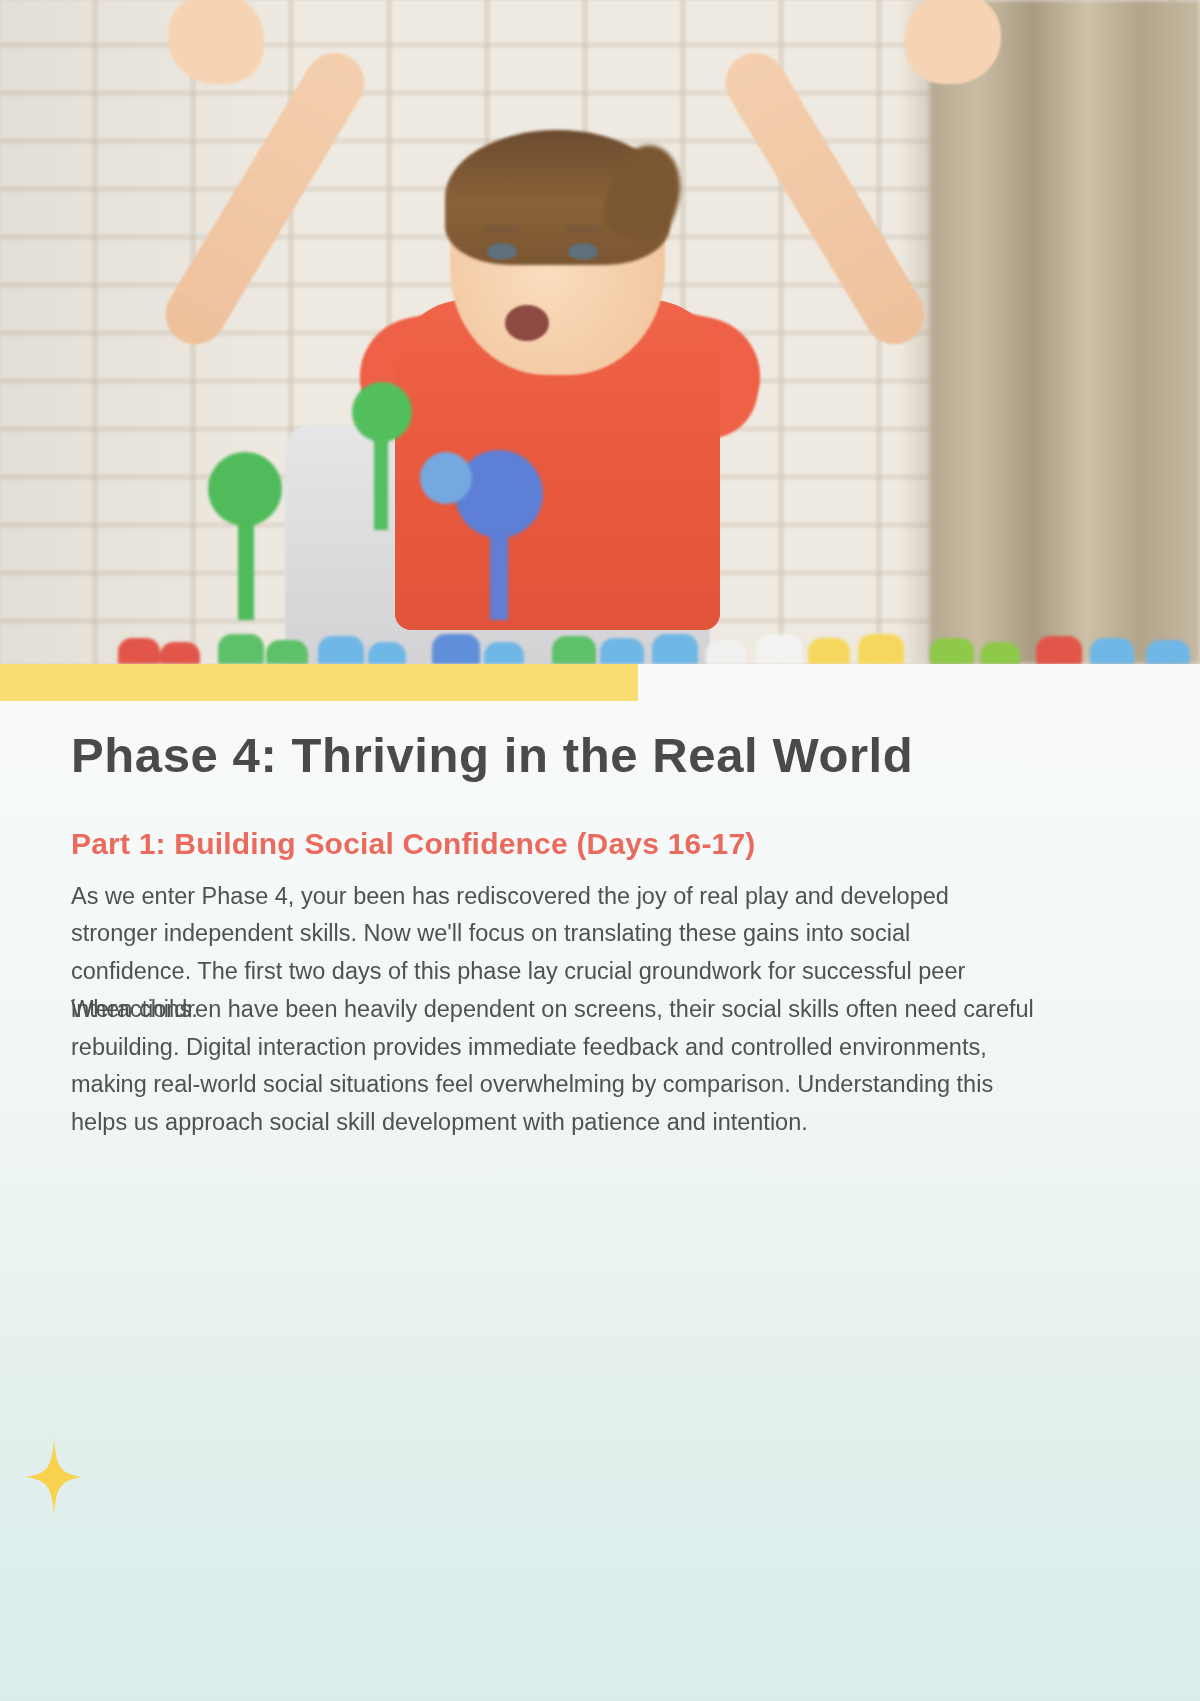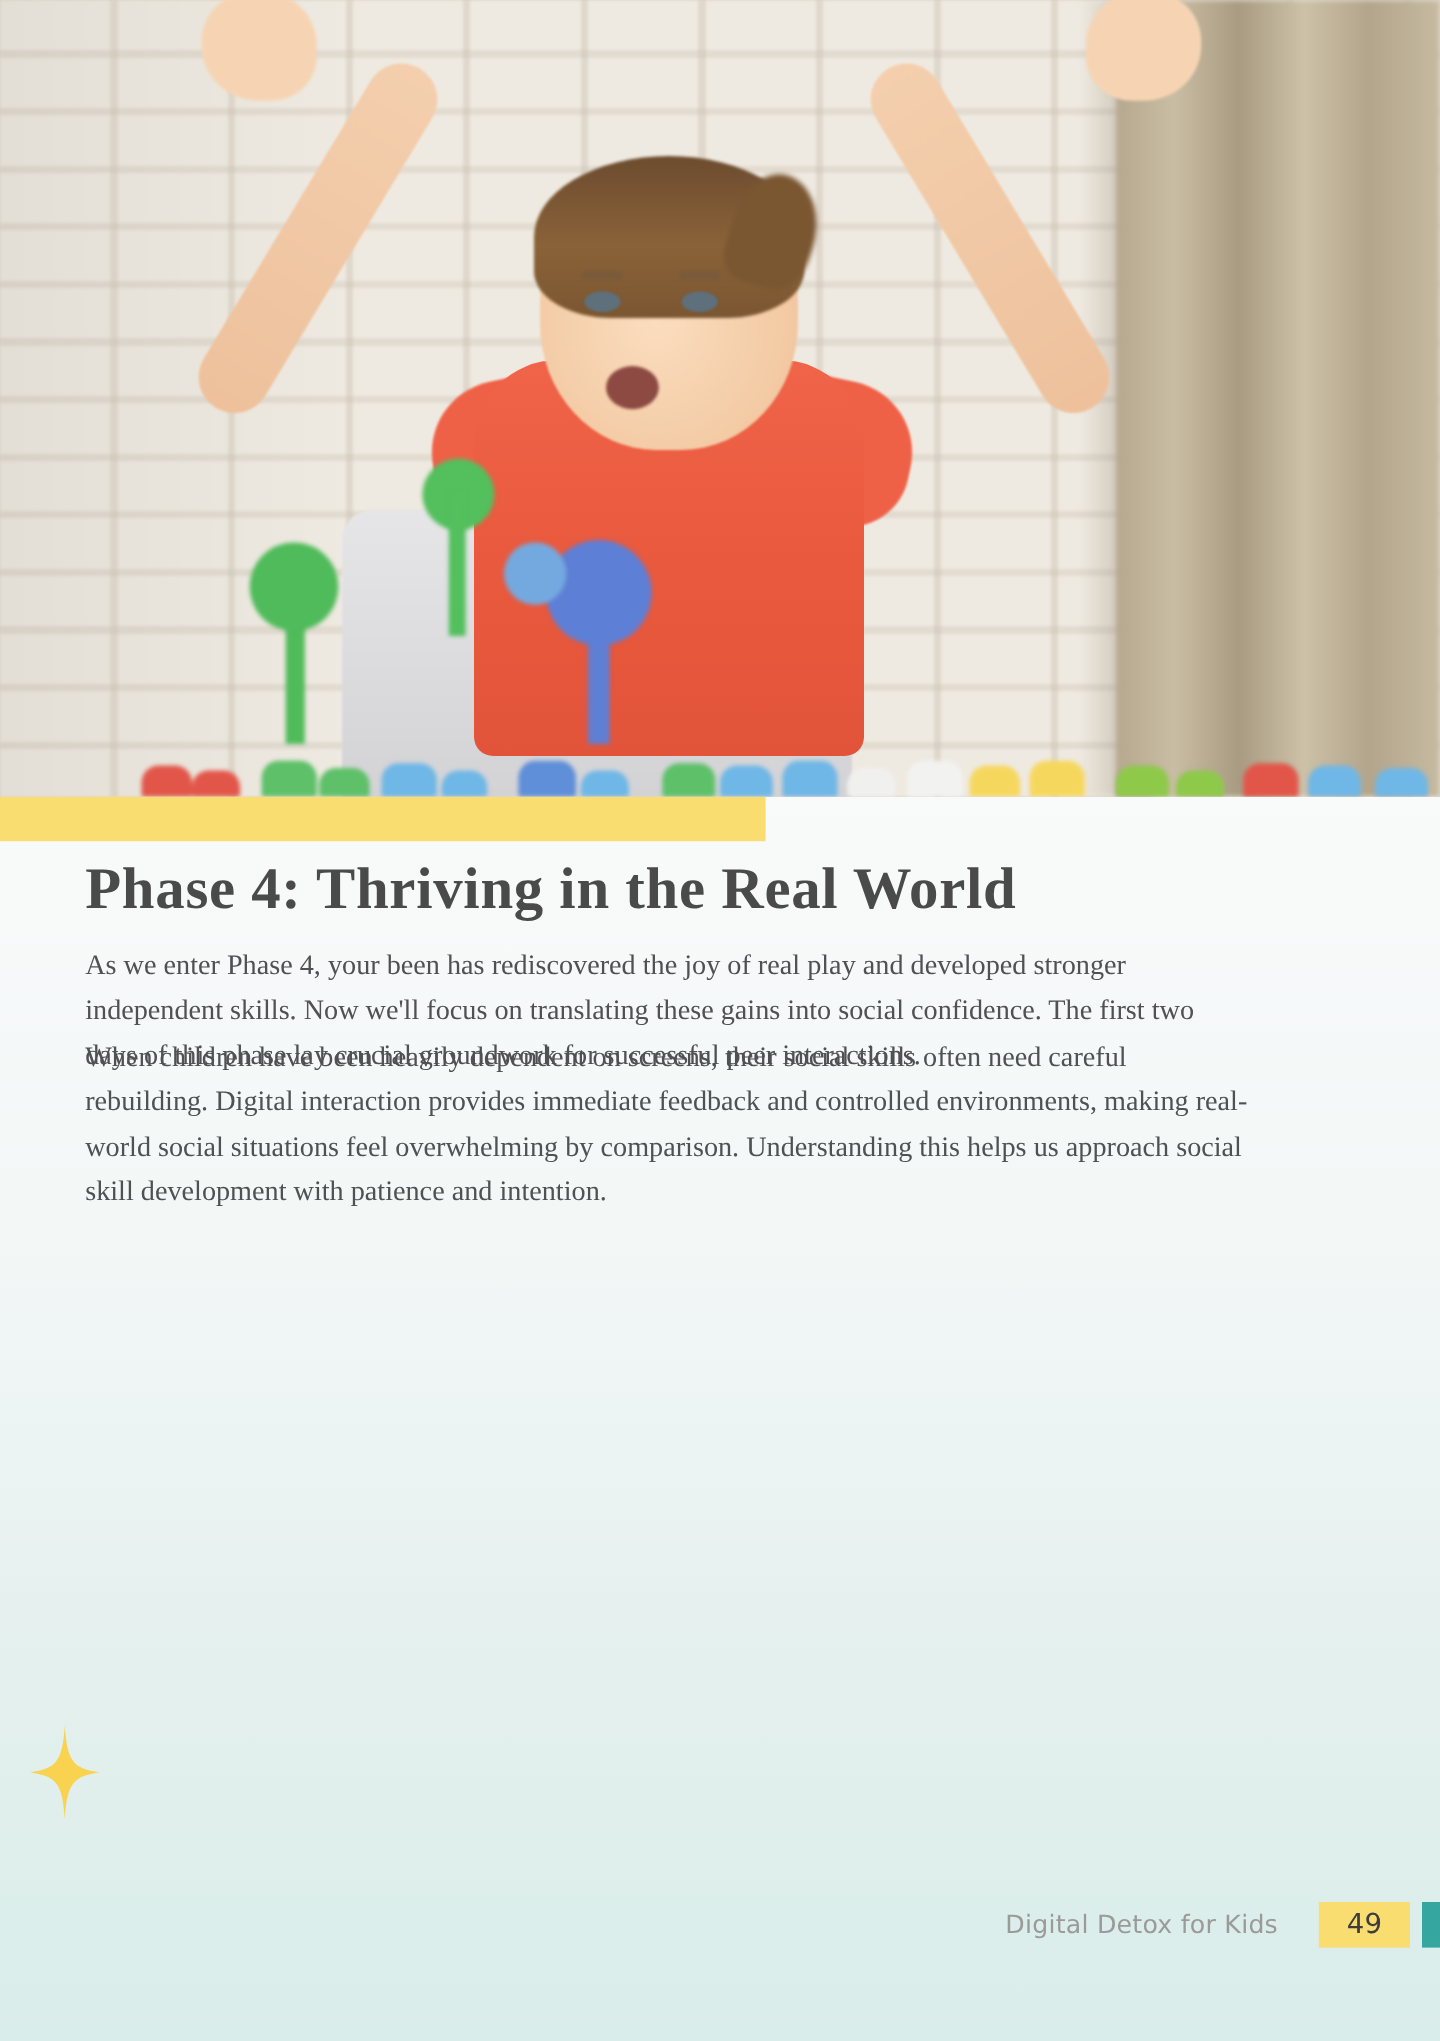--- a/index.html
+++ b/index.html
@@ -275,9 +275,8 @@
   .content {
     position: absolute;
     left: 71px;
-    top: 703px;
+    top: 718px;
     width: 1000px;
-    font-family: Liberation Serif, serif;
   }
   .page-title {
     margin: 0;

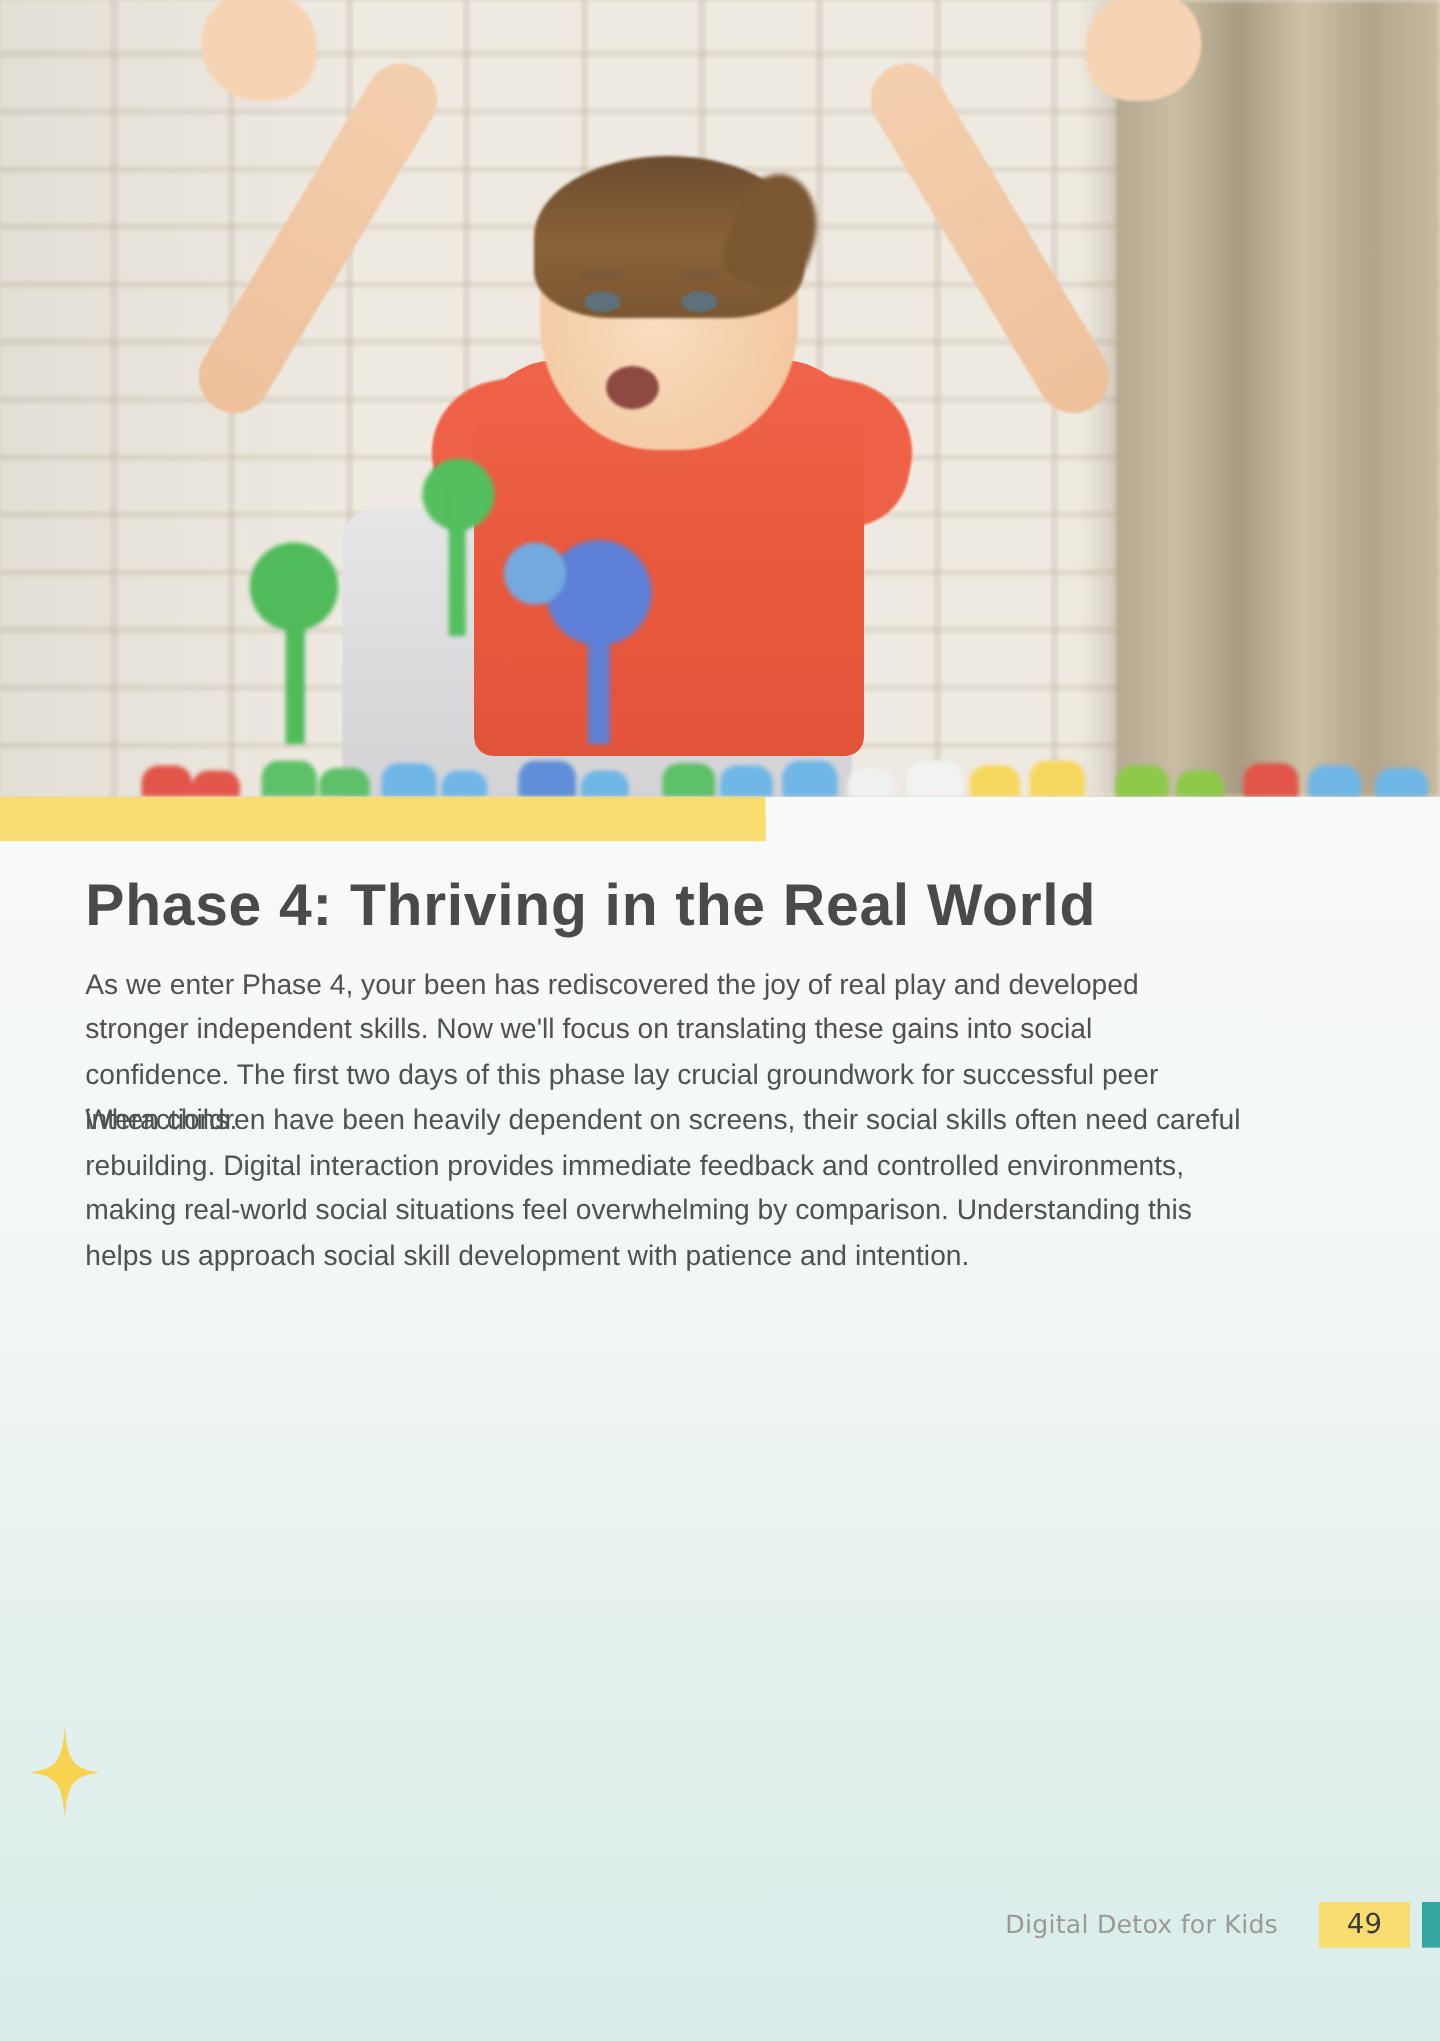--- a/index.html
+++ b/index.html
@@ -437,6 +437,7 @@
 
     <h1 class="page-title">Phase 4: Thriving in the Real World</h1>
 
+    <h2 class="part-heading">Part 1: Building Social Confidence (Days 16-17)</h2>
 
 
     <p class="body-copy">As we enter Phase 4, your been has rediscovered the joy of real play and developed stronger independent skills. Now we'll focus on translating these gains into social confidence. The first two days of this phase lay crucial groundwork for successful peer interactions.</p>

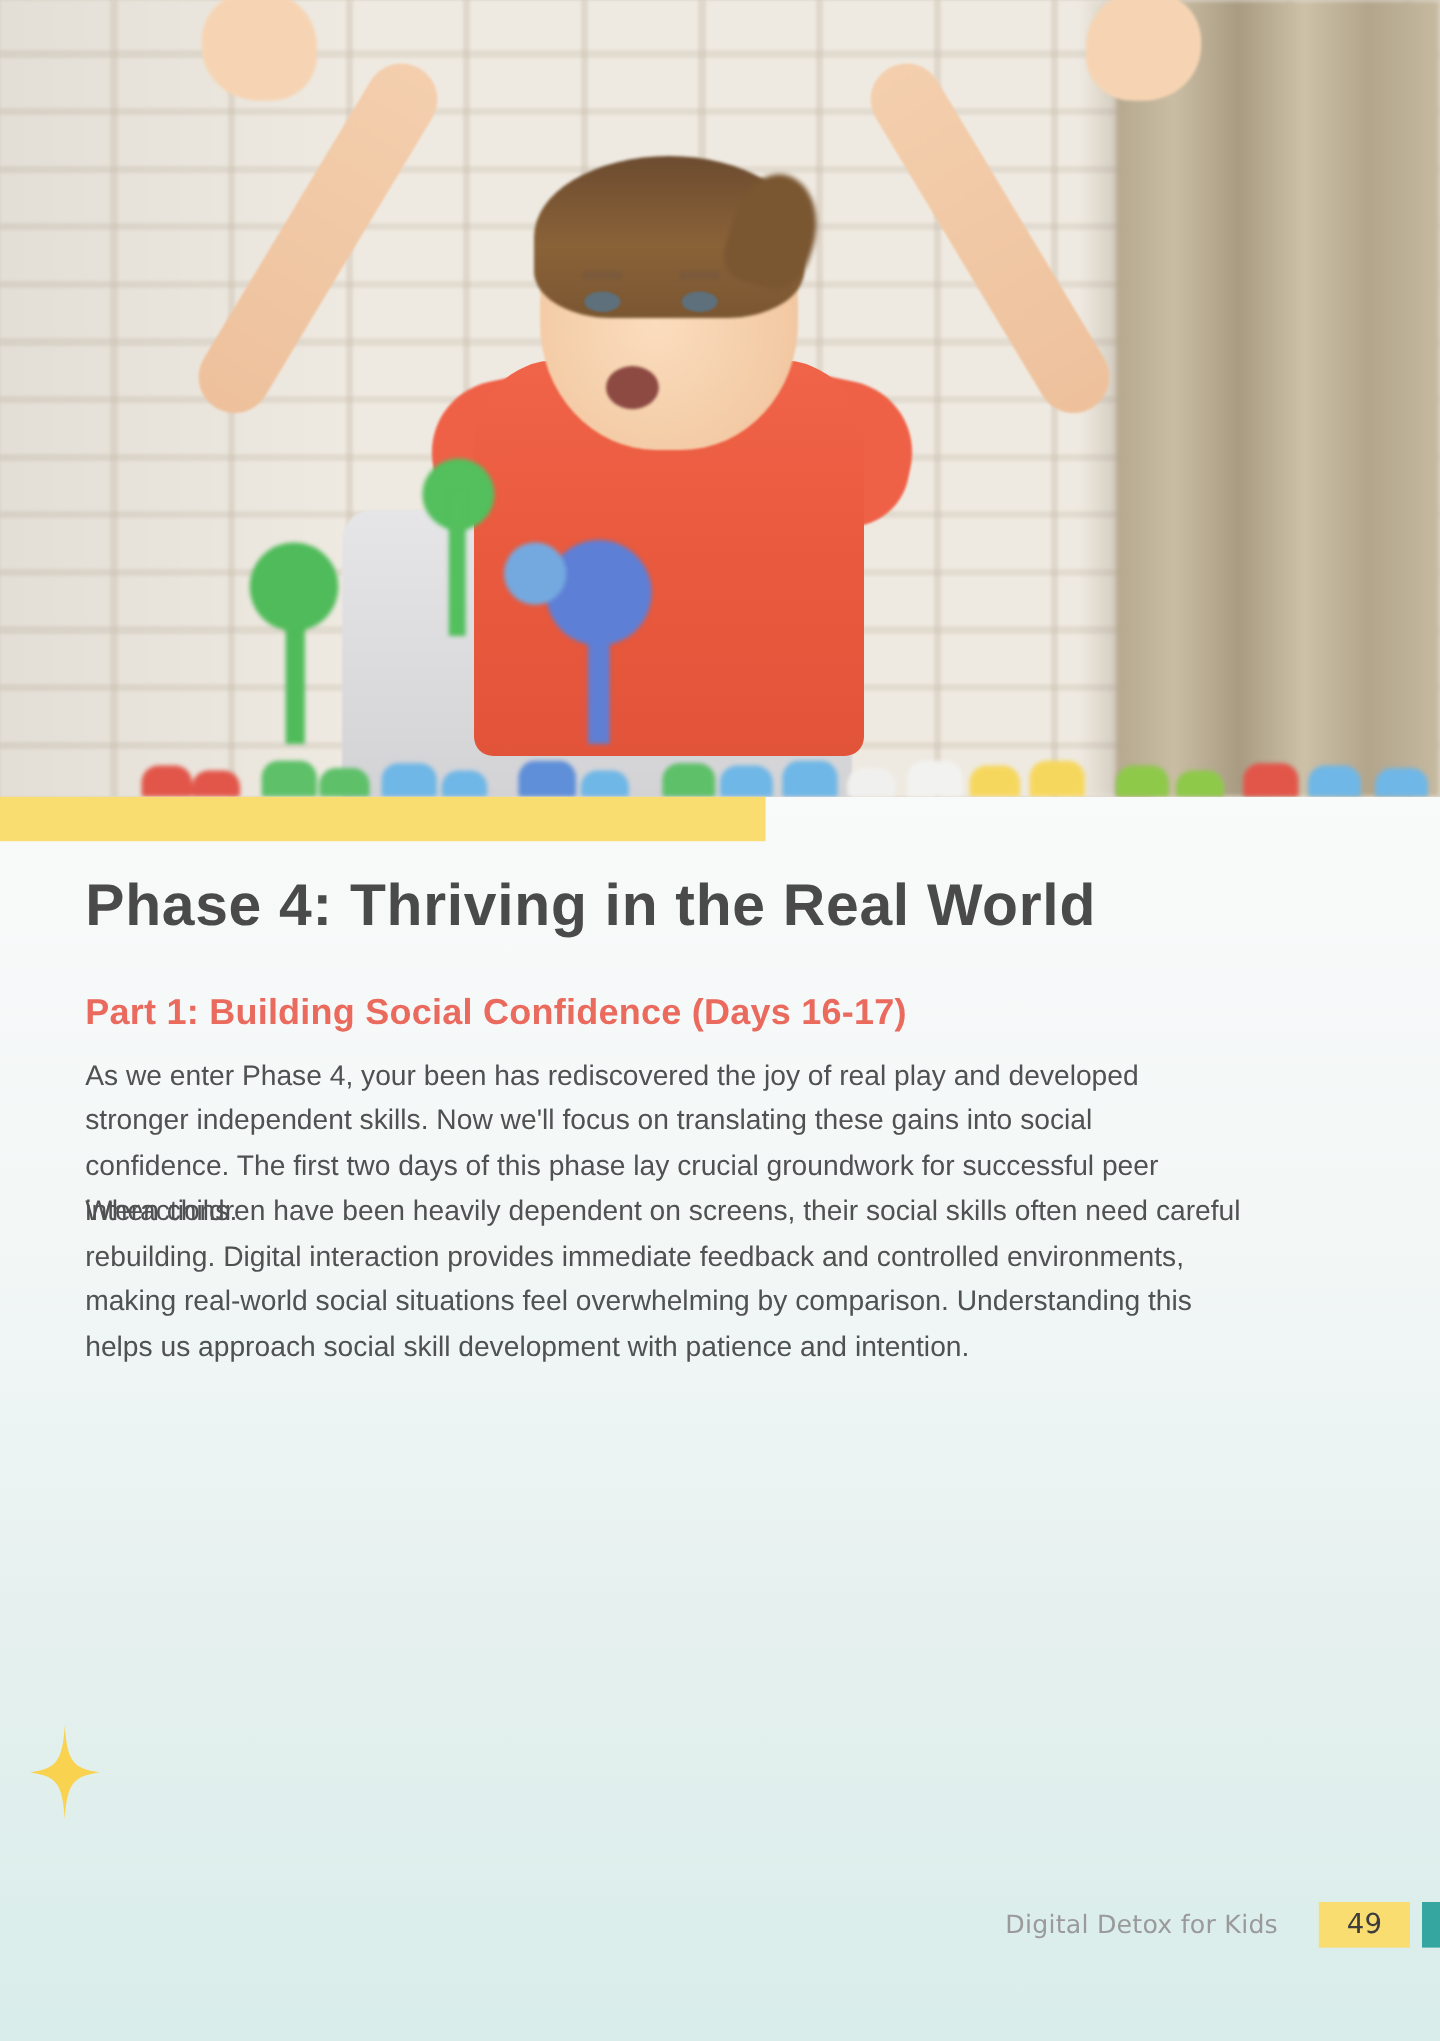--- a/index.html
+++ b/index.html
@@ -452,11 +452,6 @@
     </svg>
   </div>
 
-  <div class="footer">
-    <span class="footer-title">Digital Detox for Kids</span>
-    <span class="page-badge">49</span>
-    <span class="teal-tab"></span>
-  </div>
 
 </div>
 

